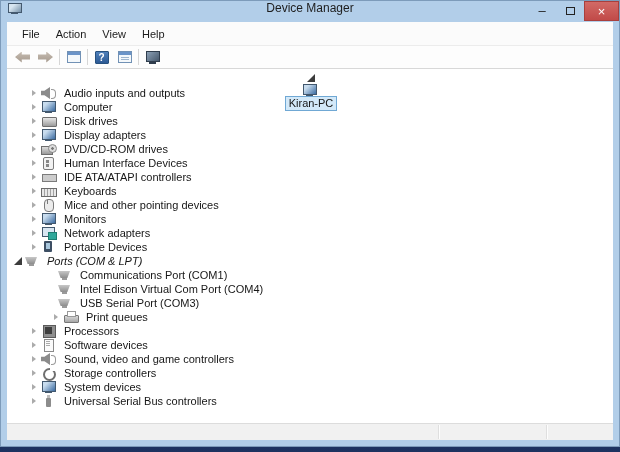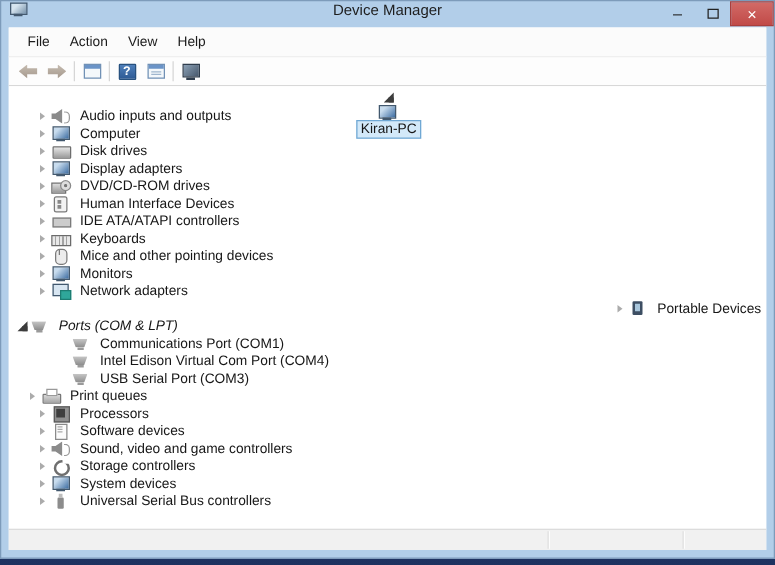--- a/index.html
+++ b/index.html
@@ -10,7 +10,7 @@
   .window{position:absolute;left:0;top:0;width:620px;height:447px;background:#b2cee9;border:1px solid #7d9bba}
 
   
-  .titlebar{height:14px;position:relative;display:flex;align-items:flex-start}
+  .titlebar{height:14px;position:relative;display:flex;align-items:center}
   .win-ico{width:15px;height:13px;margin-left:6px;position:relative;flex:none}
   .win-ico::before{content:'';position:absolute;left:1px;top:1px;width:12px;height:8px;border:1px solid #44596f;background:linear-gradient(135deg,#d7e5f0 30%,#7590a8)}
   .win-ico::after{content:'';position:absolute;left:4px;bottom:1px;width:7px;height:2px;background:#44596f}

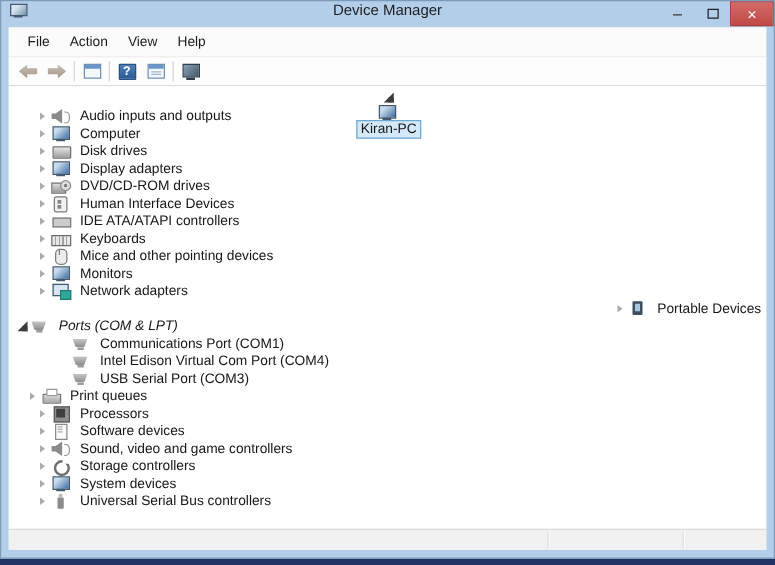--- a/index.html
+++ b/index.html
@@ -197,7 +197,7 @@
           <span class="ti ti-network"></span>
           <span class="tlabel">Network adapters</span>
         </div>
-        <div class="trow" style="padding-left: 22px; justify-content: flex-end;">
+        <div class="trow" style="padding-left: 22px;">
           <span class="exp exp-collapsed"></span>
           <span class="ti ti-portable"></span>
           <span class="tlabel">Portable Devices</span>

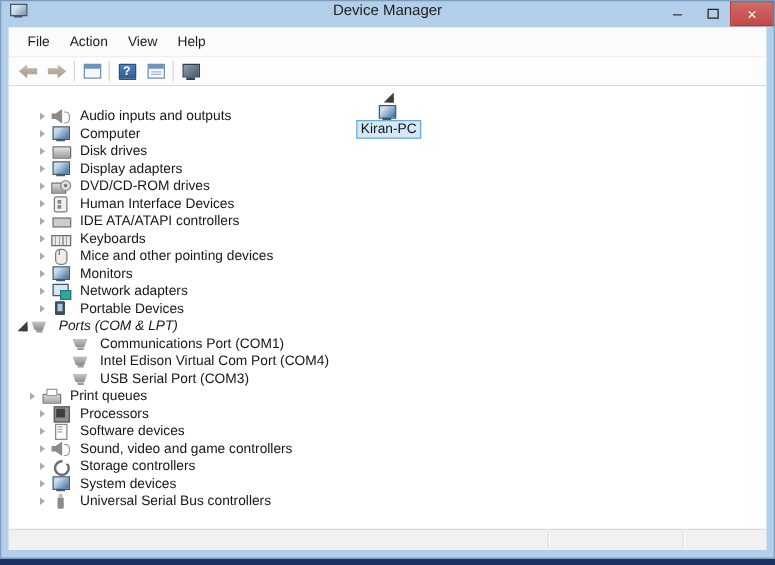--- a/index.html
+++ b/index.html
@@ -219,7 +219,7 @@
           <span class="ti ti-port"></span>
           <span class="tlabel">USB Serial Port (COM3)</span>
         </div>
-        <div class="trow" style="padding-left: 14px;">
+        <div class="trow" style="padding-left: 4px; margin-left: 40px;">
           <span class="exp exp-collapsed"></span>
           <span class="ti ti-printer"></span>
           <span class="tlabel">Print queues</span>

